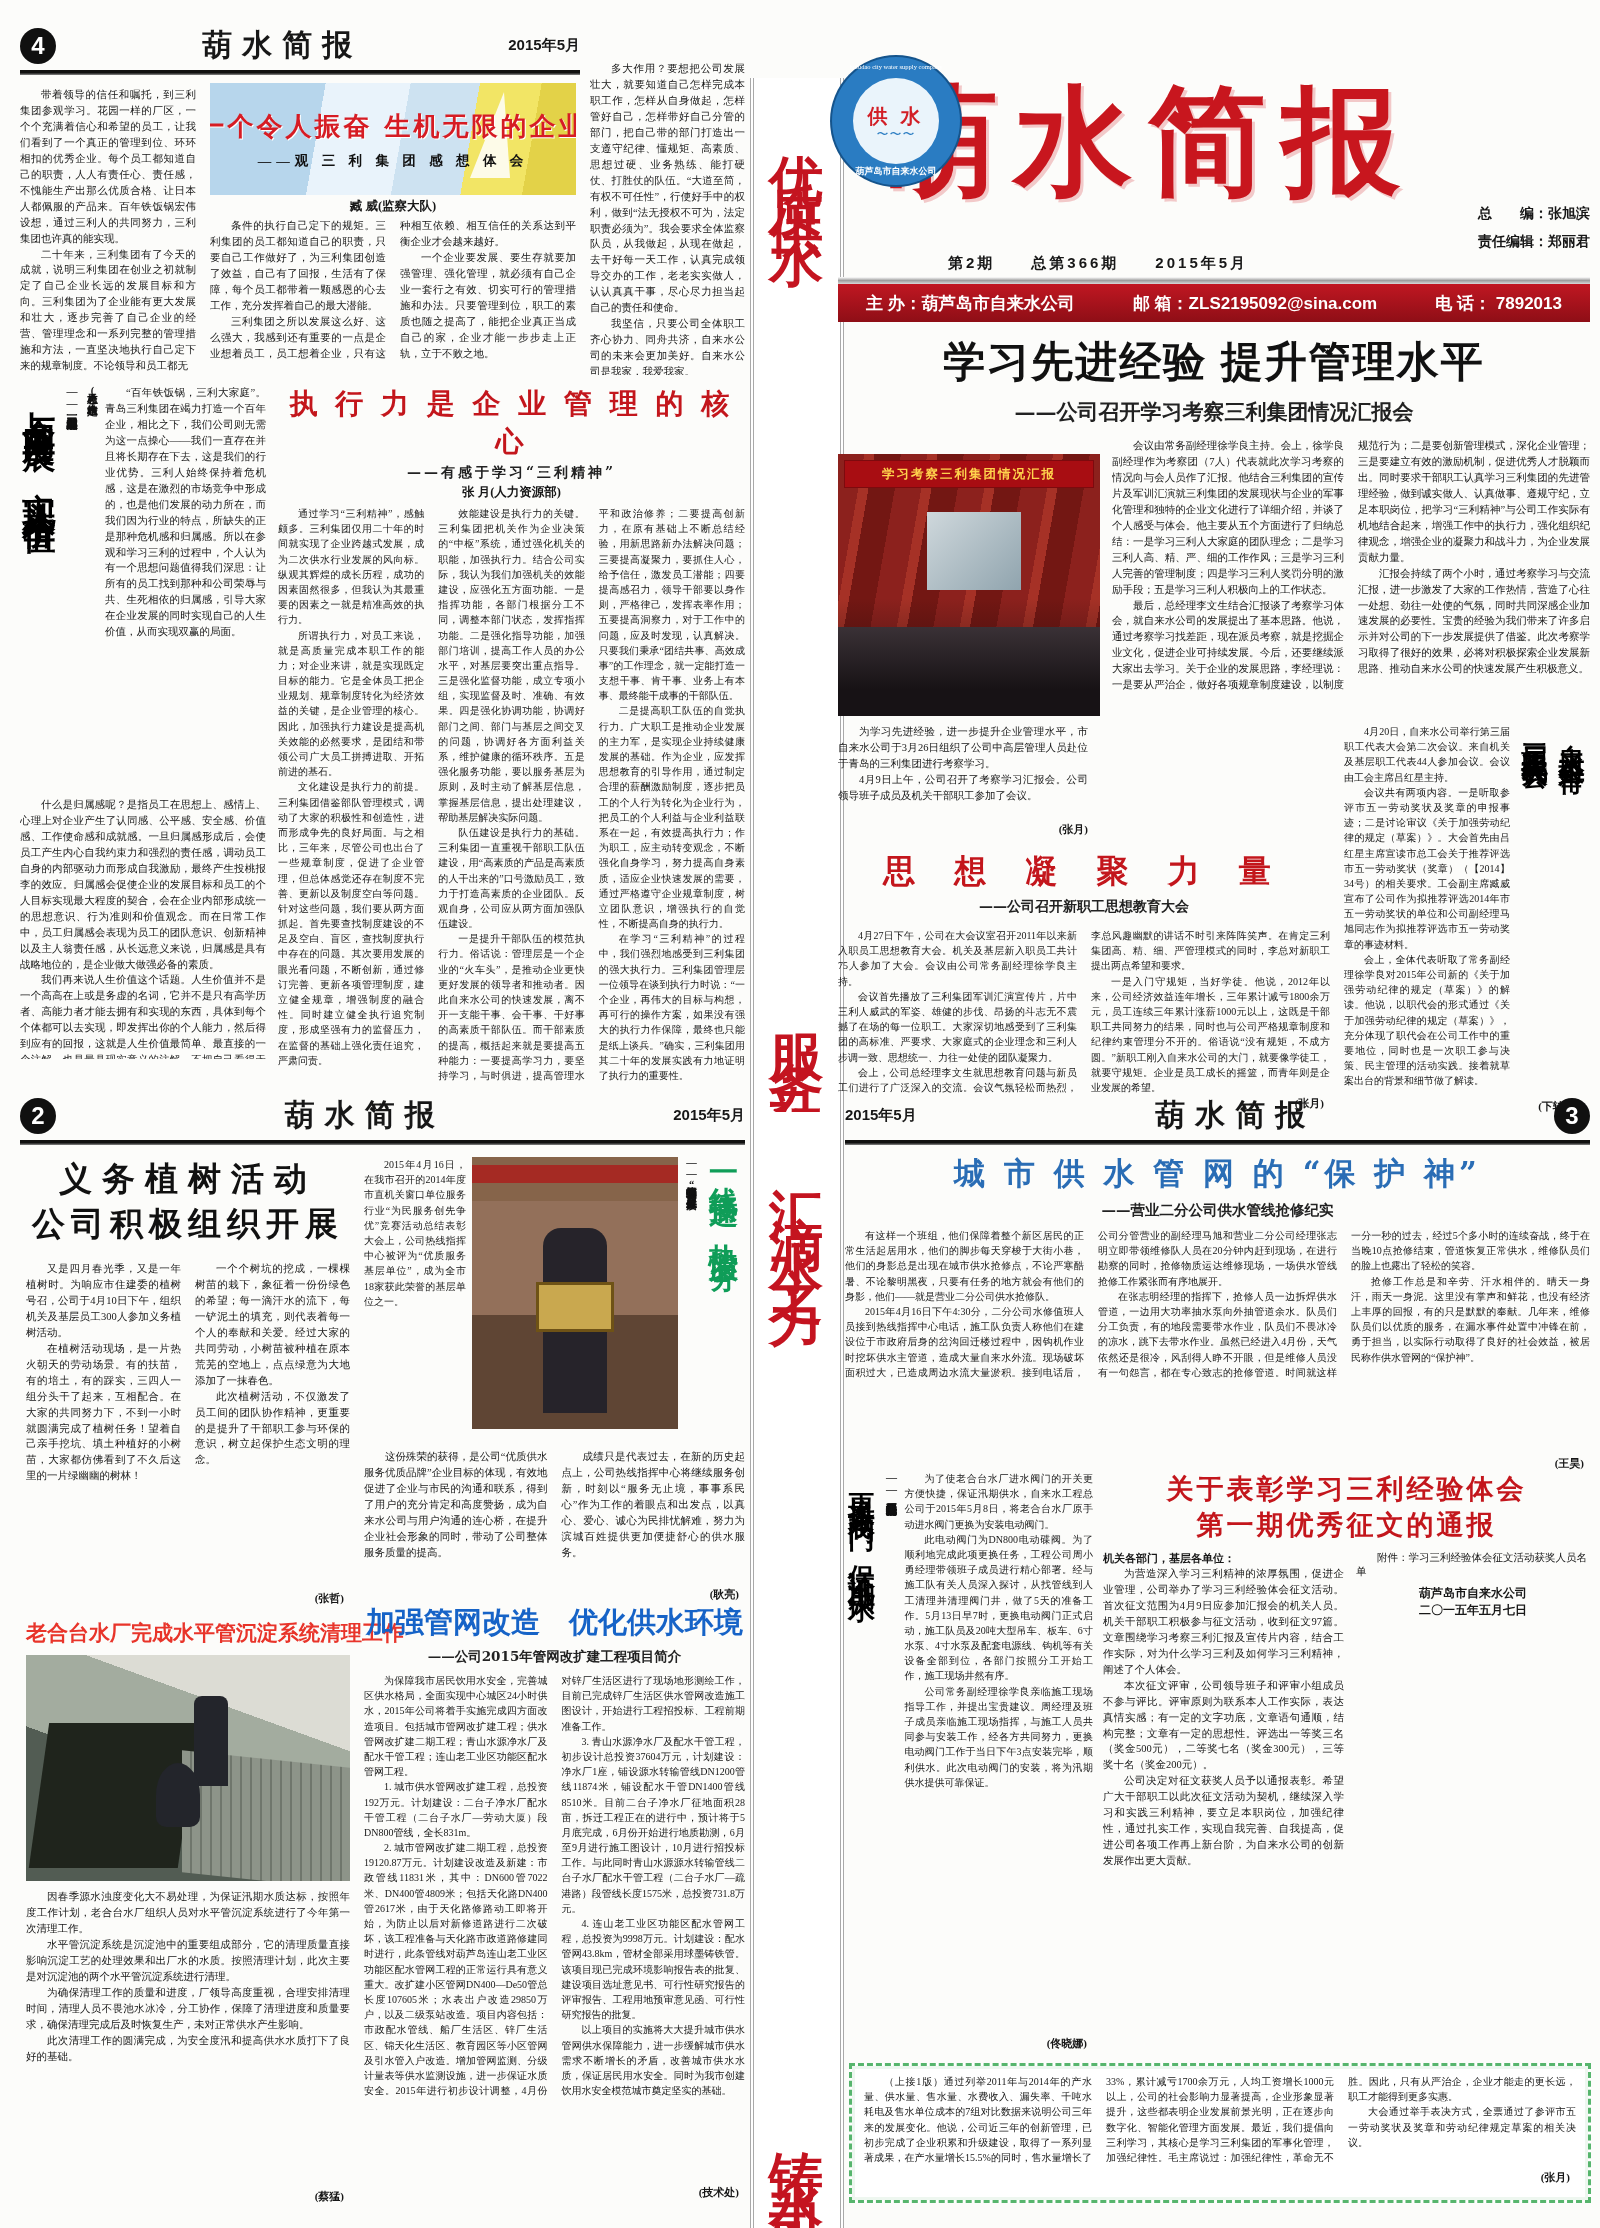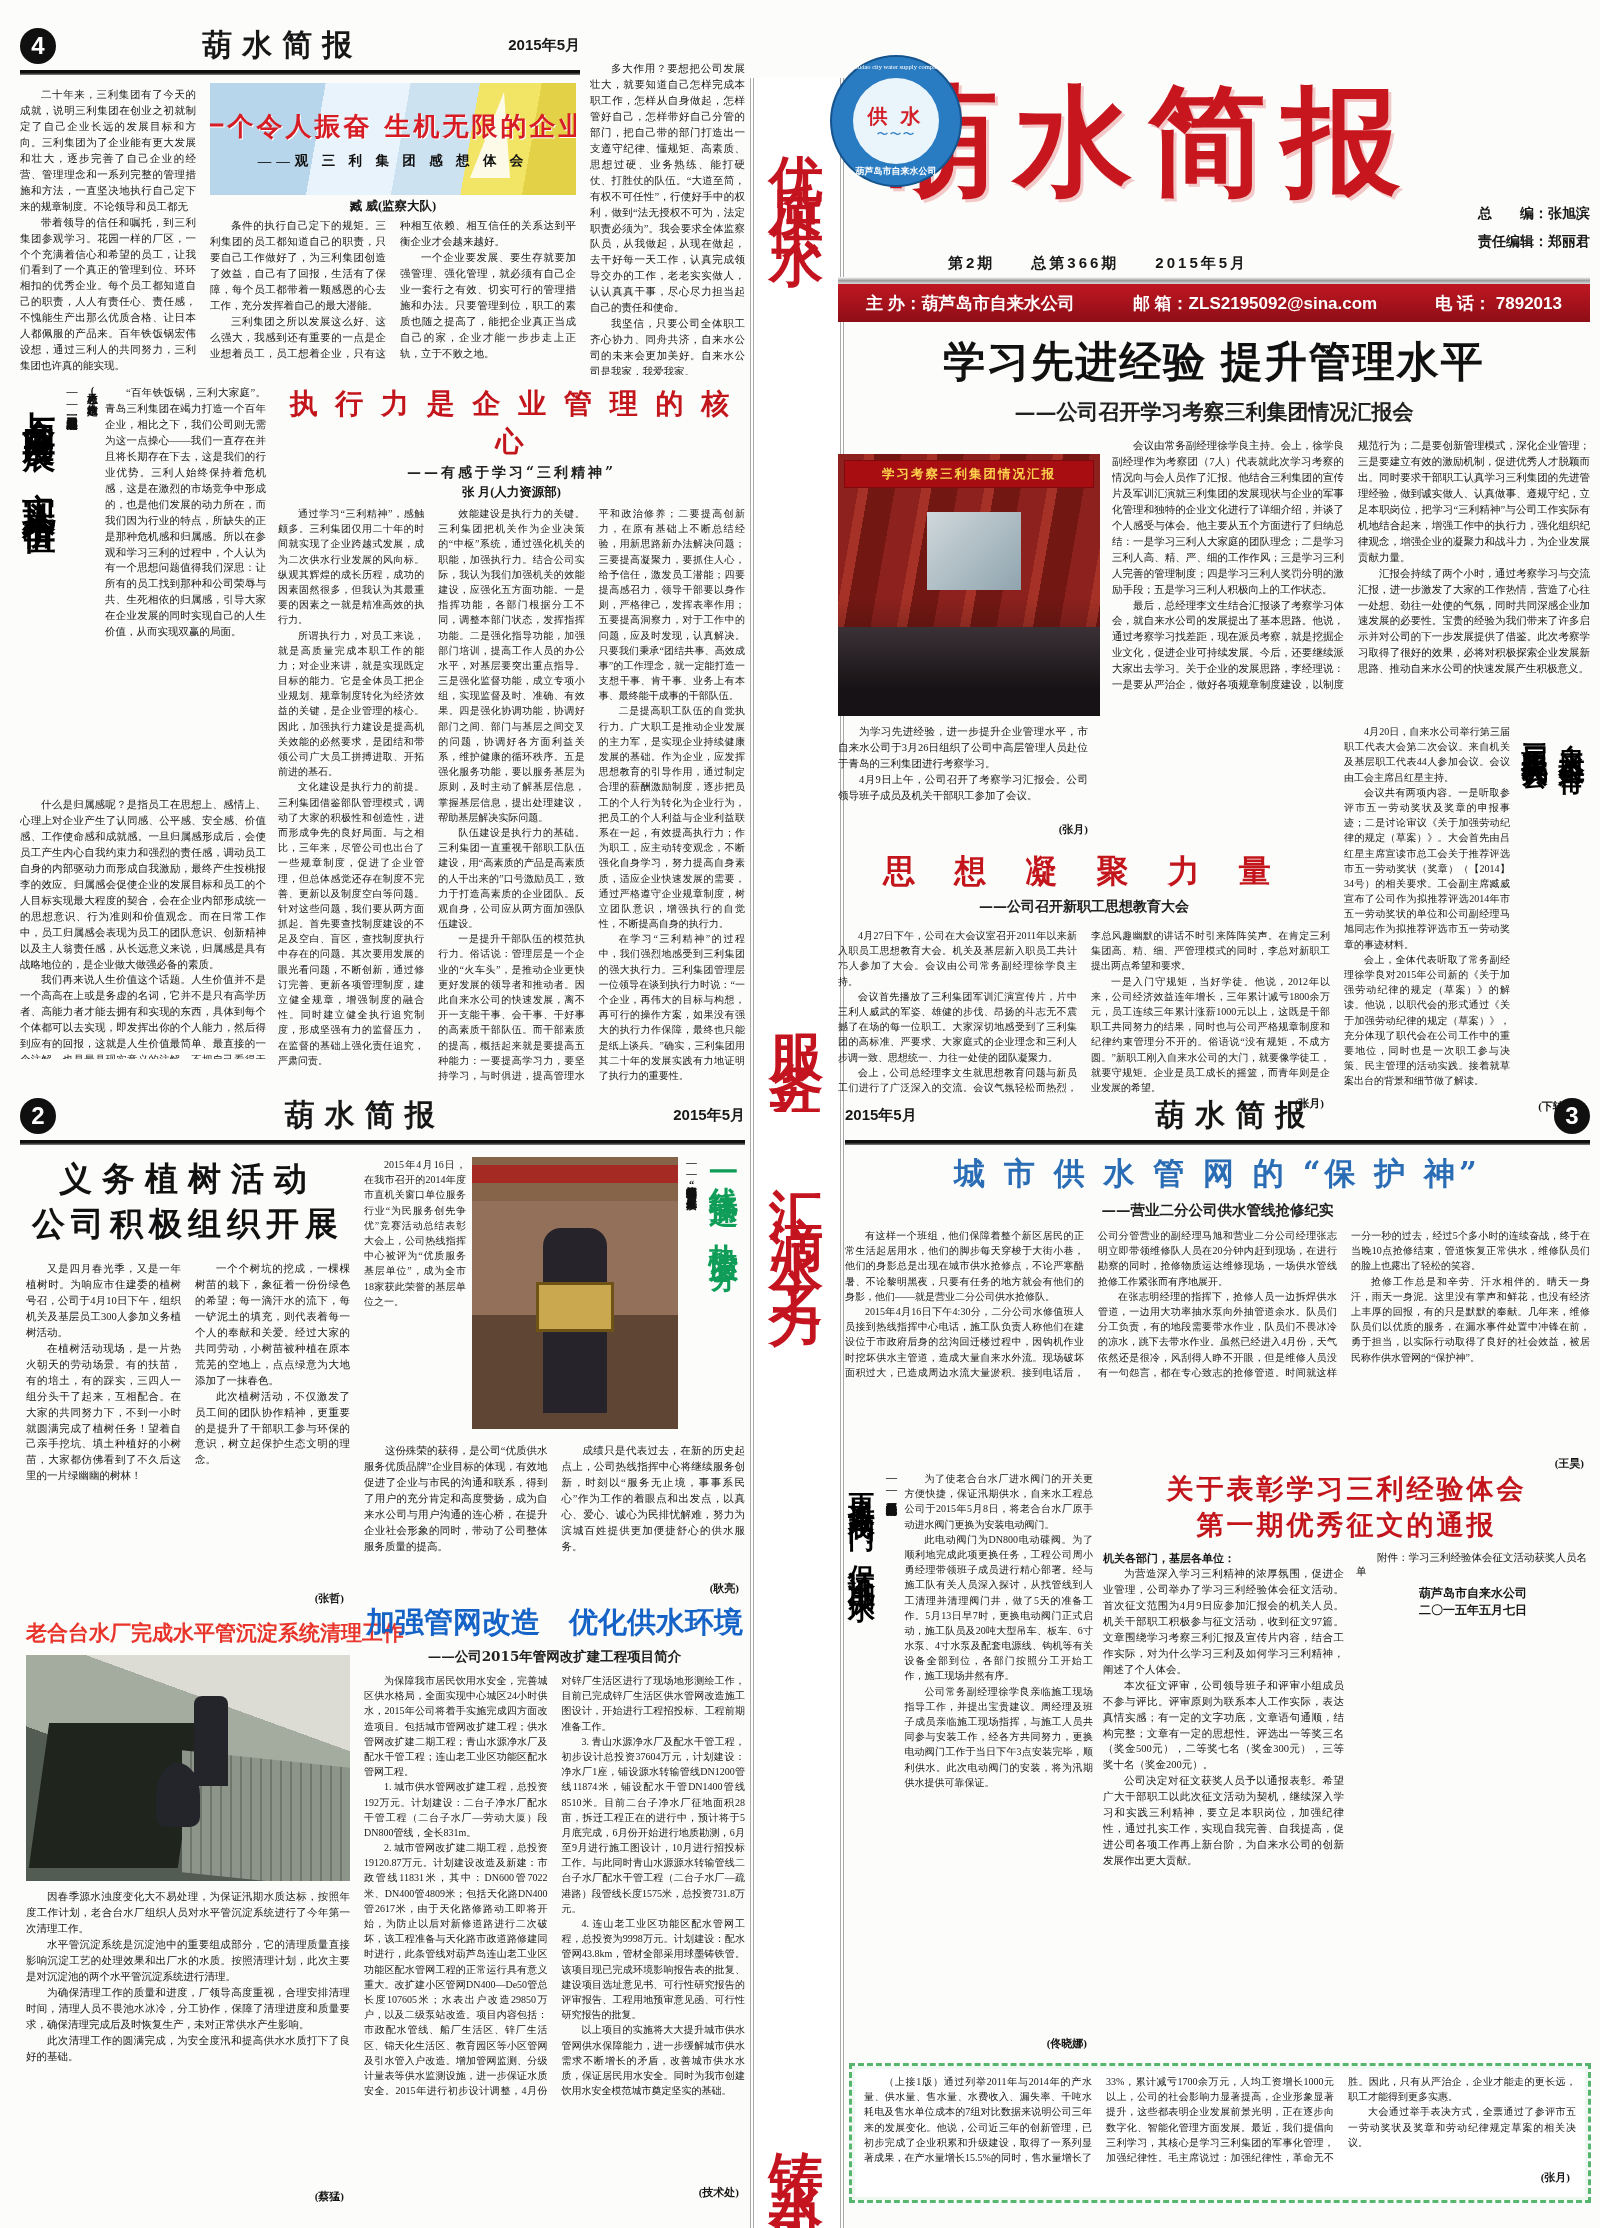--- a/index.html
+++ b/index.html
@@ -84,8 +84,8 @@
     </div>
 
     <div class="abs bt" style="left:0;top:62px;width:176px;height:288px;">
+        <p>带着领导的信任和嘱托，到三利集团参观学习。花园一样的厂区，一个个充满着信心和希望的员工，让我们看到了一个真正的管理到位、环环相扣的优秀企业。每个员工都知道自己的职责，人人有责任心、责任感，不愧能生产出那么优质合格、让日本人都佩服的产品来。百年铁饭锅宏伟设想，通过三利人的共同努力，三利集团也许真的能实现。</p>
         <p>二十年来，三利集团有了今天的成就，说明三利集团在创业之初就制定了自己企业长远的发展目标和方向。三利集团为了企业能有更大发展和壮大，逐步完善了自己企业的经营、管理理念和一系列完整的管理措施和方法，一直坚决地执行自己定下来的规章制度。不论领导和员工都无</p>
-        <p>带着领导的信任和嘱托，到三利集团参观学习。花园一样的厂区，一个个充满着信心和希望的员工，让我们看到了一个真正的管理到位、环环相扣的优秀企业。每个员工都知道自己的职责，人人有责任心、责任感，不愧能生产出那么优质合格、让日本人都佩服的产品来。百年铁饭锅宏伟设想，通过三利人的共同努力，三利集团也许真的能实现。</p>
       </div>
 
     <div class="abs" style="left:190px;top:58px;width:366px;height:292px;">

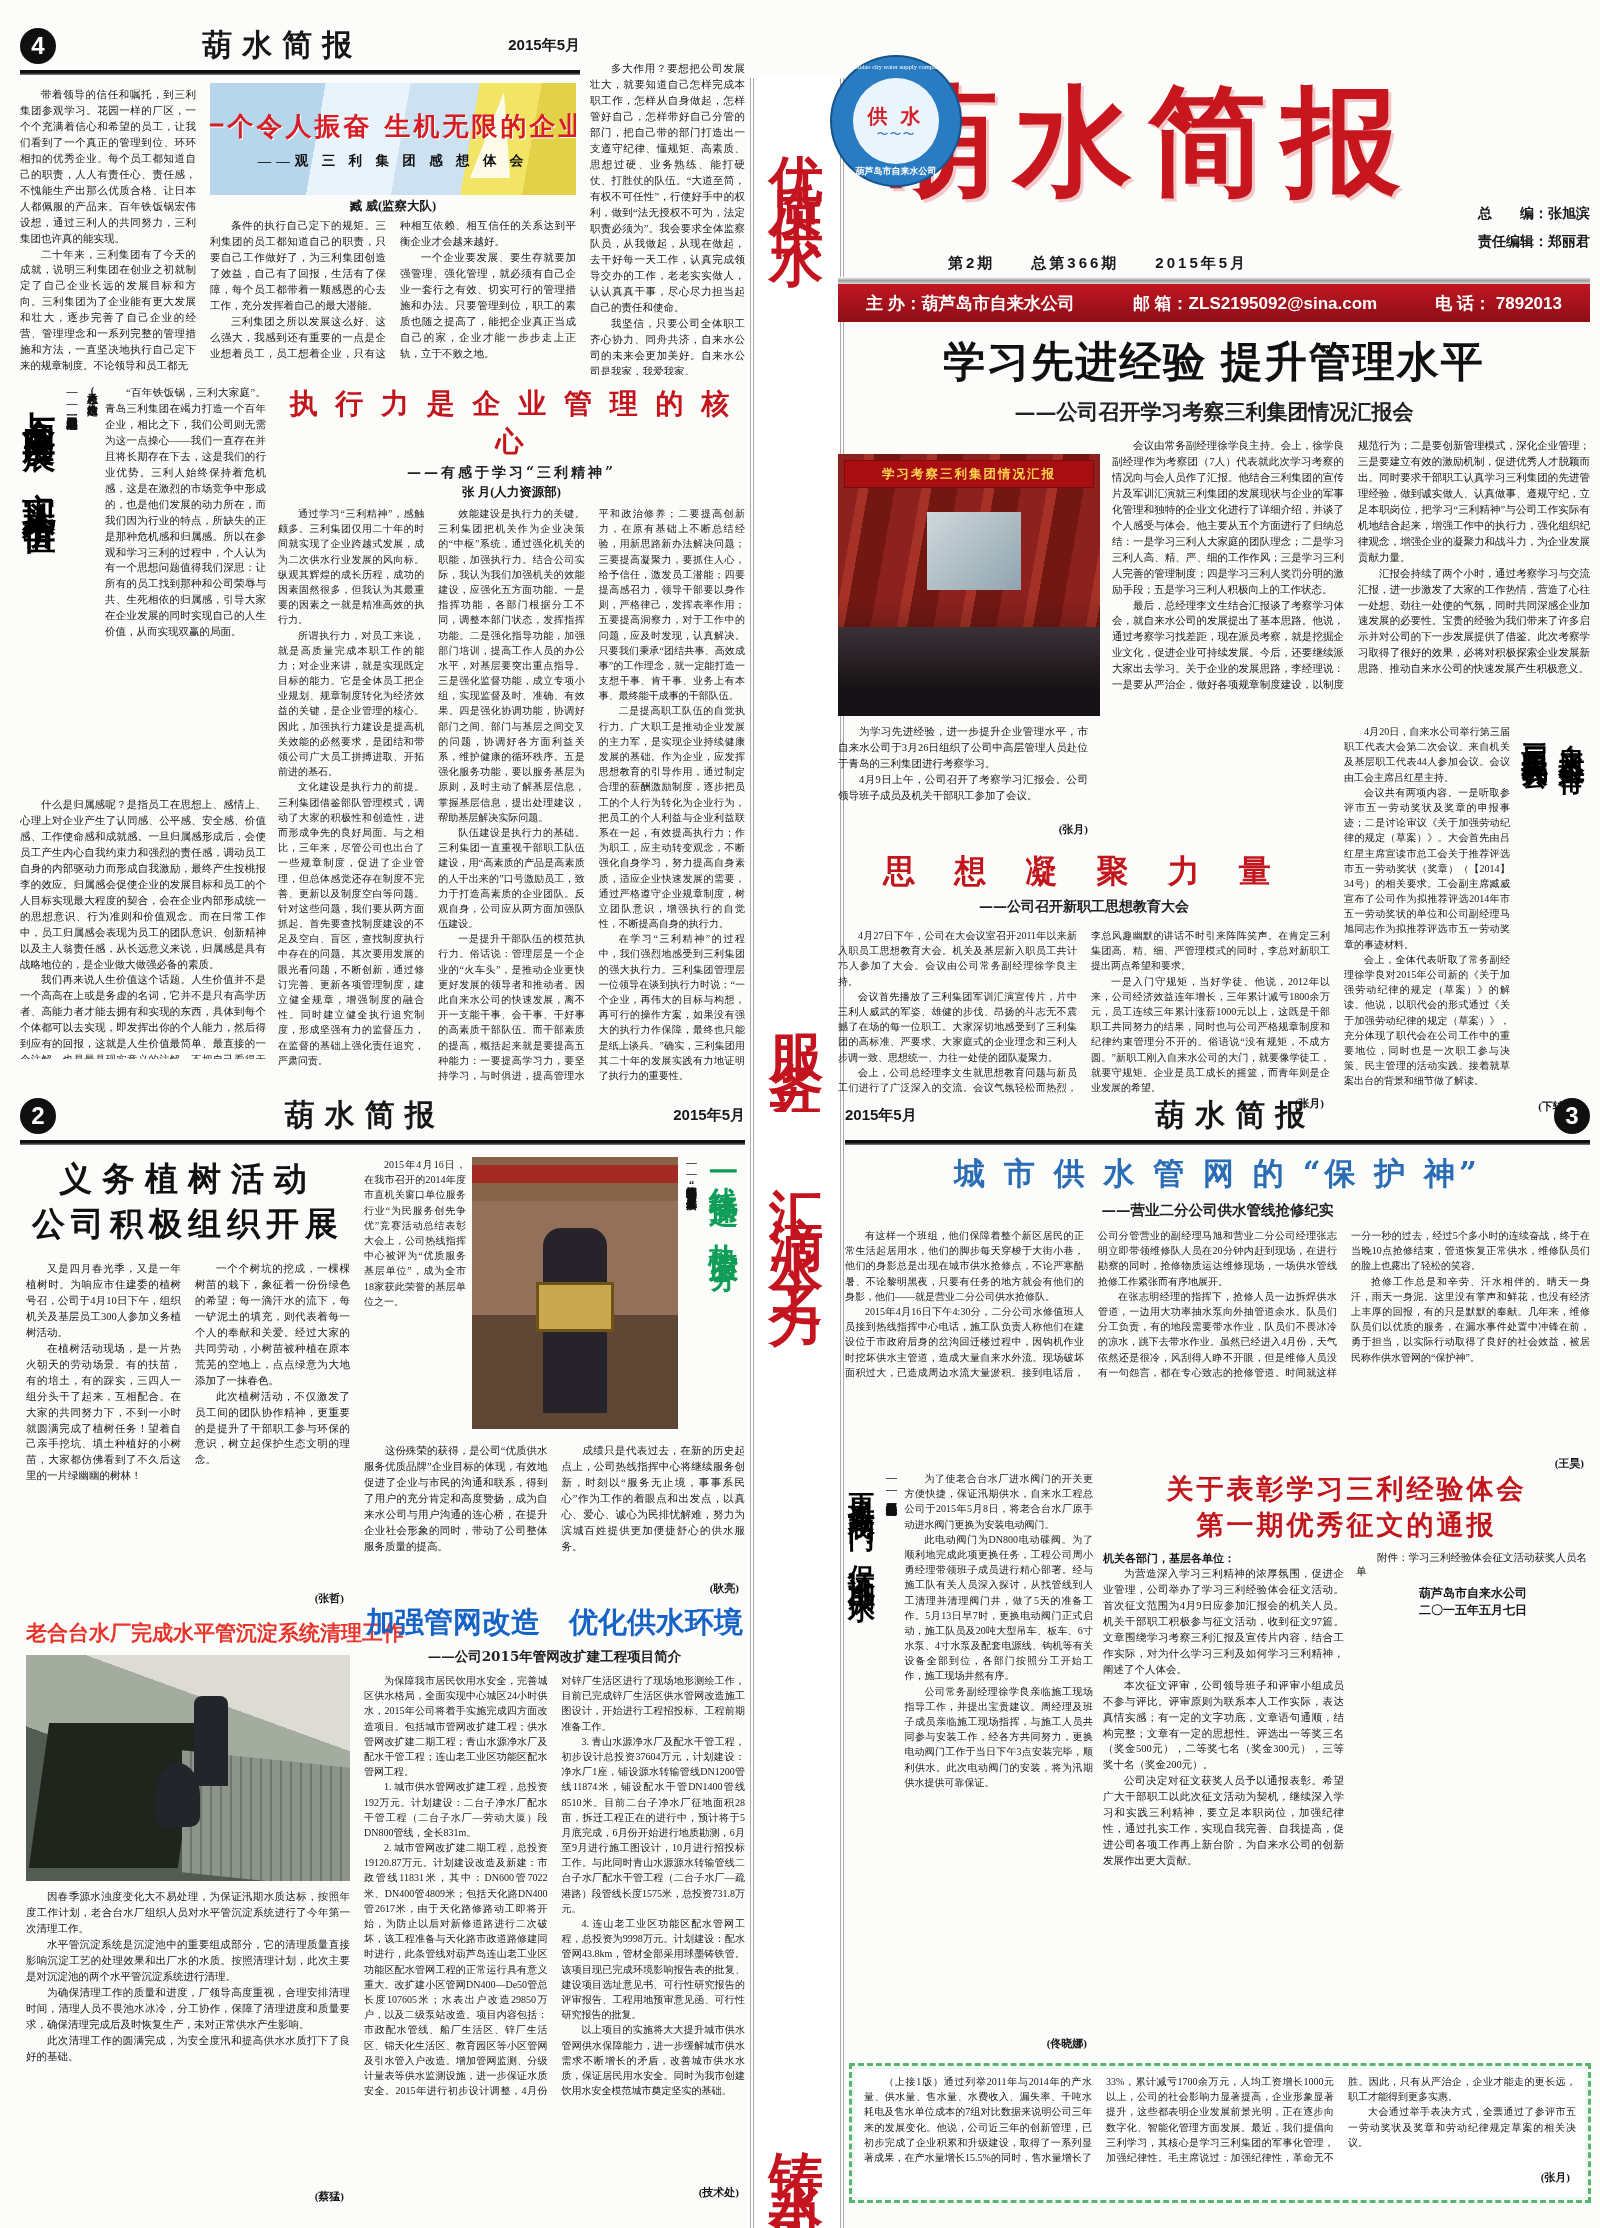--- a/index.html
+++ b/index.html
@@ -254,7 +254,7 @@
         <div class="vsub-black" style="font-size:10.5px;">——公司热线指挥中心被评为“优质服务基层单位”</div>
         <div class="vert" style="font-size:29px;font-weight:bold;color:#0f9d58;font-family:'DejaVu Serif',serif;letter-spacing:6px;">一线接通 热情服务</div>
       </div>
-      <div class="bt c2" style="height:138px;margin-top:14px;">
+      <div class="bt c2" style="height:138px;margin-top:20px;">
           <p>这份殊荣的获得，是公司“优质供水服务优质品牌”企业目标的体现，有效地促进了企业与市民的沟通和联系，得到了用户的充分肯定和高度赞扬，成为自来水公司与用户沟通的连心桥，在提升企业社会形象的同时，带动了公司整体服务质量的提高。</p>
           <p>成绩只是代表过去，在新的历史起点上，公司热线指挥中心将继续服务创新，时刻以“服务无止境，事事系民心”作为工作的着眼点和出发点，以真心、爱心、诚心为民排忧解难，努力为滨城百姓提供更加便捷舒心的供水服务。</p>
         </div>

